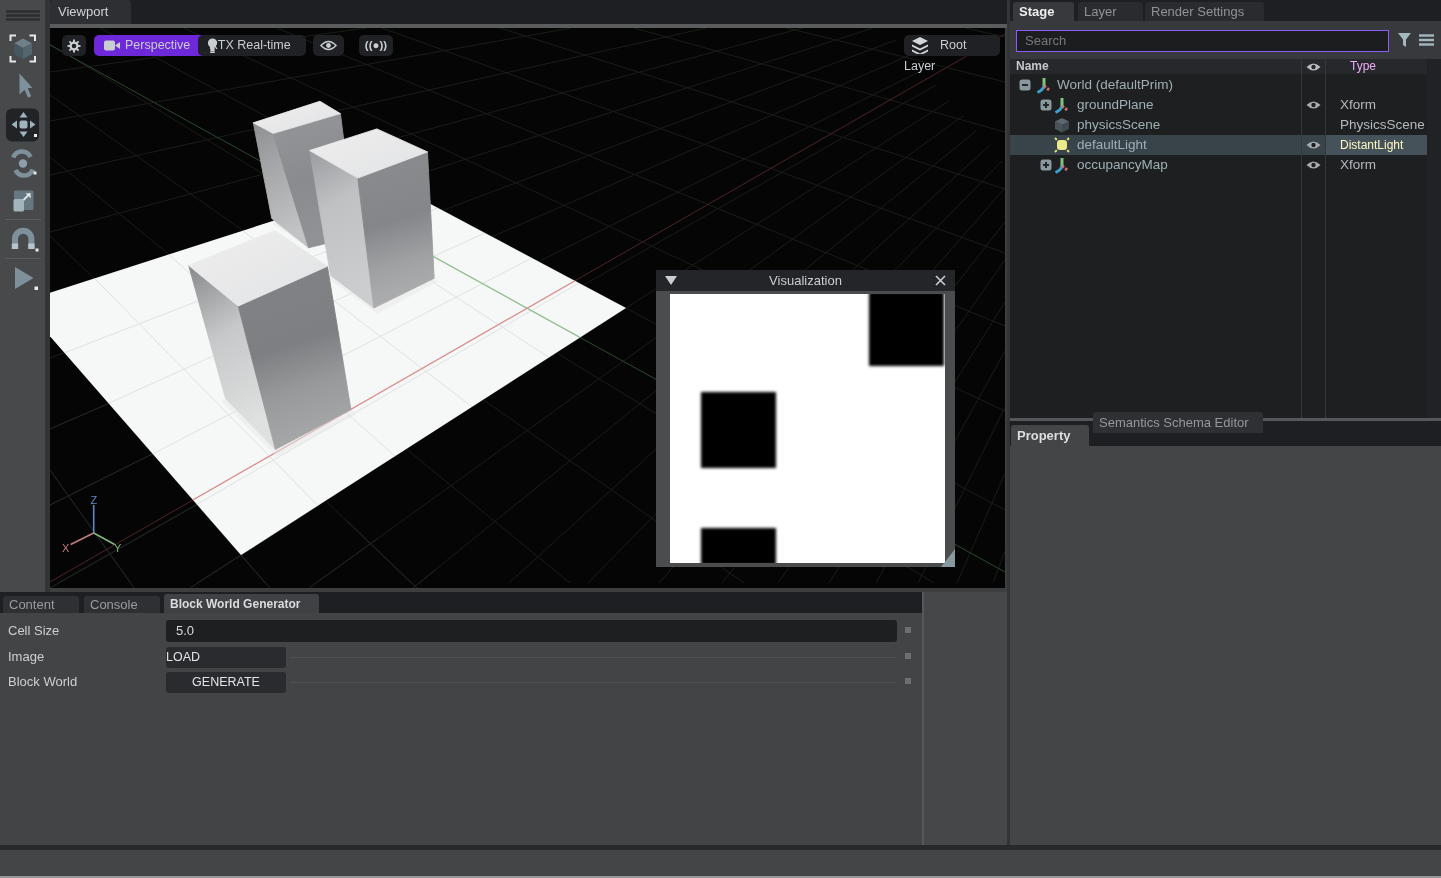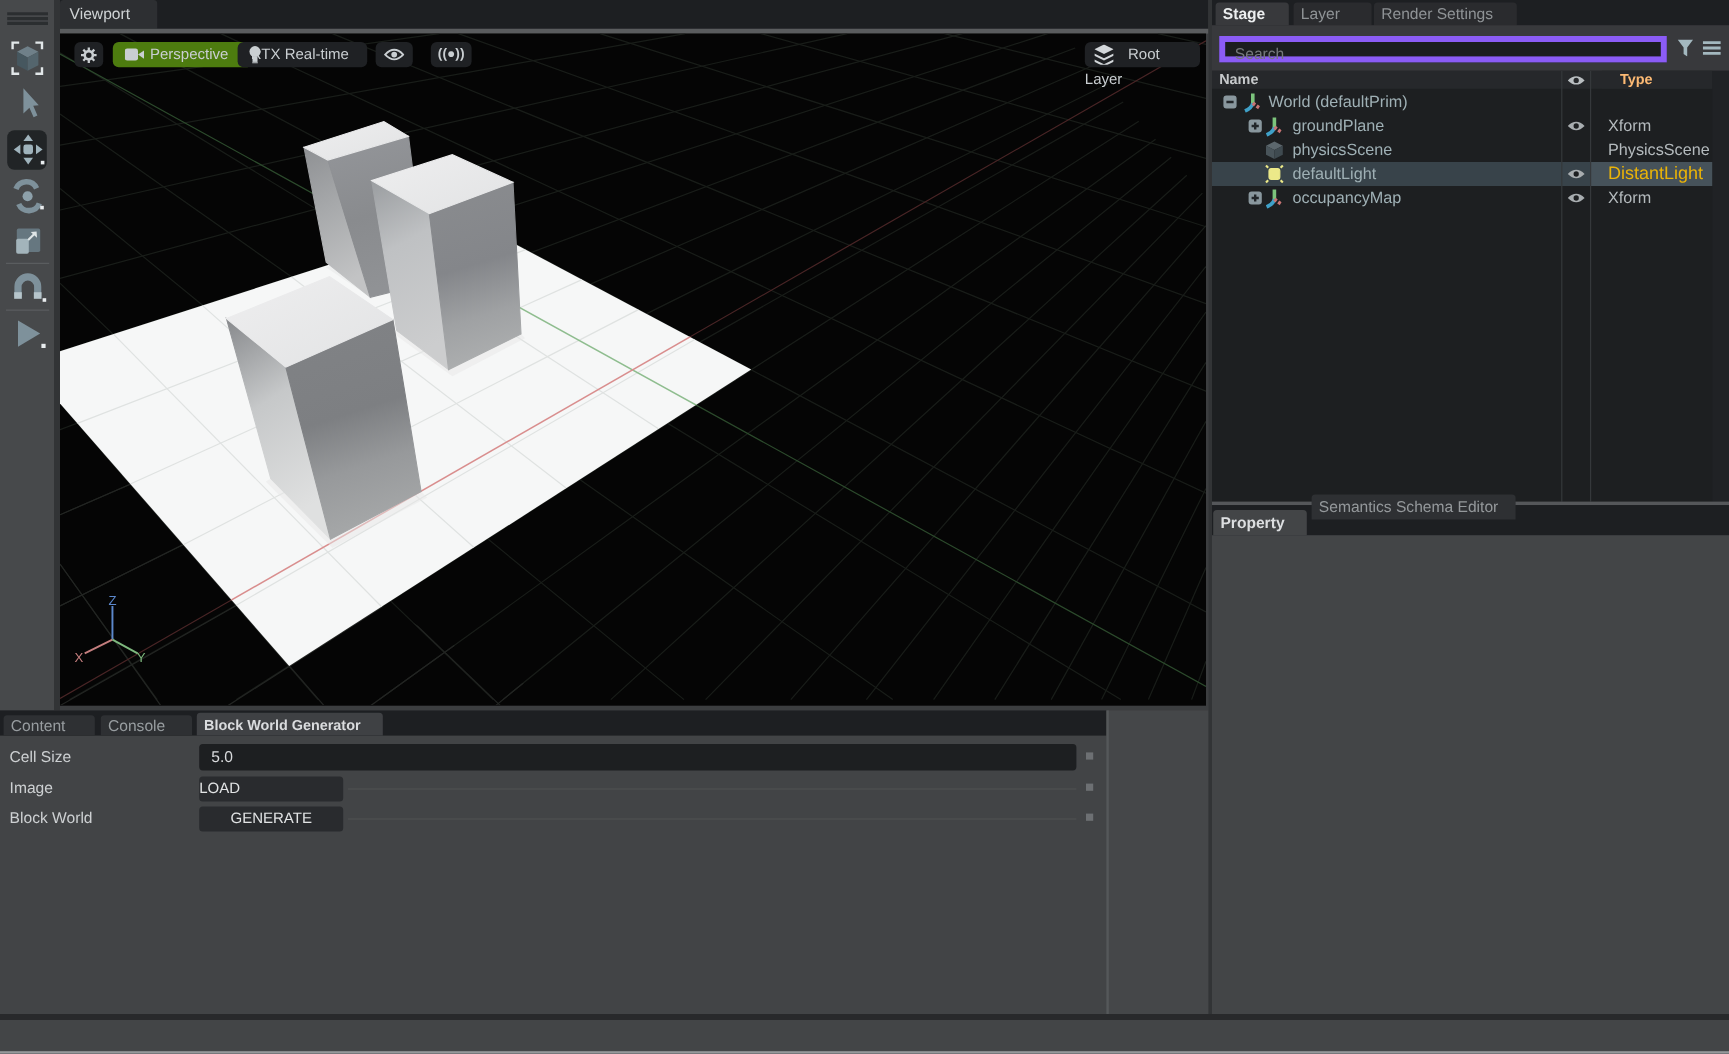--- a/index.html
+++ b/index.html
@@ -255,7 +255,7 @@
           </g>
         </g>
   </svg>
-  <div class="abs" style="left:44px;top:35px;width:117px;height:21px;background:#4d7c0f;border-radius:5px;color:#c9ced1;font-size:12.5px;line-height:21px">
+  <div class="abs" style="left:44px;top:35px;width:117px;height:21px;background:#6d28d9;border-radius:5px;color:#c9ced1;font-size:12.5px;line-height:21px">
     <svg class="abs" style="left:10px;top:5px" width="16" height="11">
           <rect x="0" y="0.5" width="11" height="10" rx="2" fill="#c9ced1"></rect>
           <polygon points="11,5.5 16,2 16,9" fill="#c9ced1"></polygon>

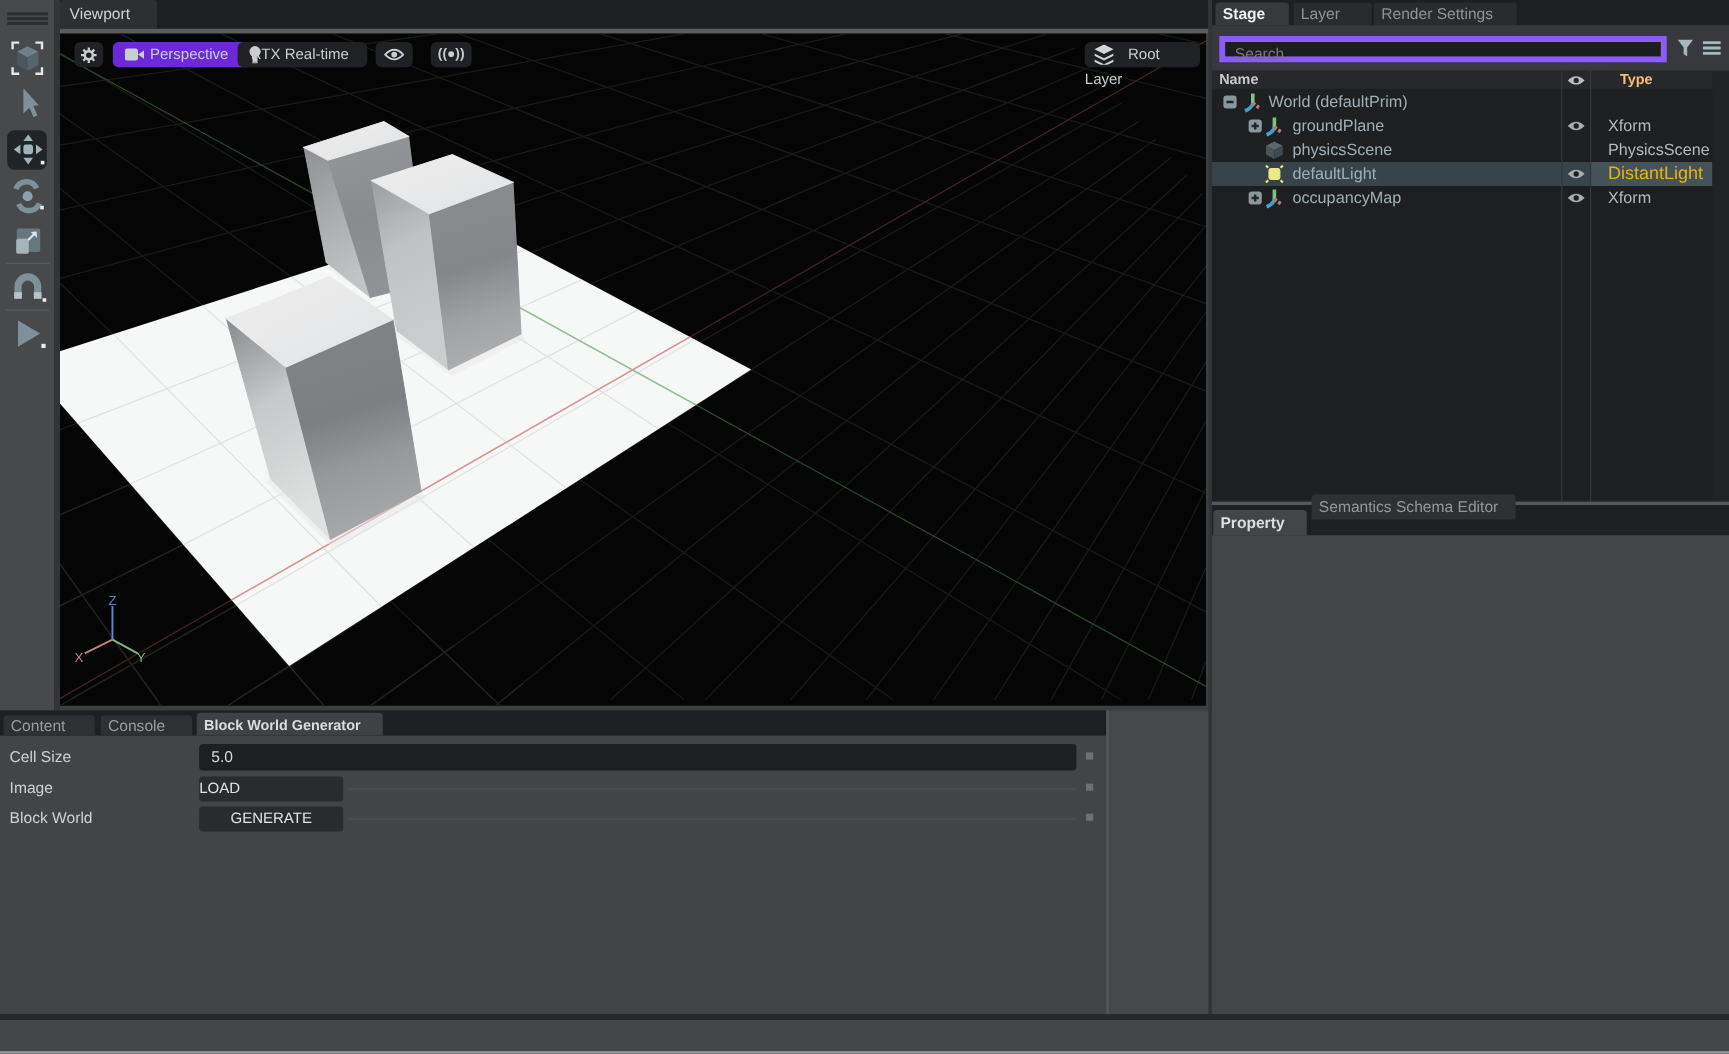--- a/index.html
+++ b/index.html
@@ -314,7 +314,7 @@
   <div class="tab" style="left:68px;top:2px;width:65px;height:19px;background:#2a2b2e;color:#8f9396">Layer</div>
   <div class="tab" style="left:135px;top:2px;width:119px;height:19px;background:#2a2b2e;color:#8f9396">Render Settings</div>
   <div class="abs" style="left:0;top:21px;width:431px;height:38px;background:#38393c"></div>
-  <div class="abs" style="left:6px;top:30px;width:373px;height:22px;background:#1b1d1f;border:5px solid #8b5cf6;color:#75797c;font-size:13px;line-height:20px;padding-left:8px">Search</div>
+  <div class="abs" style="left:6px;top:30px;width:373px;height:22px;background:#1b1d1f;border:1px solid #8b5cf6;color:#75797c;font-size:13px;line-height:20px;padding-left:8px">Search</div>
   <svg class="abs" style="left:388px;top:33px" width="13" height="14">
         <polygon points="0,0 13,0 8,6.5 8,14 5,12 5,6.5" fill="#a3b8bf"></polygon>
       </svg>

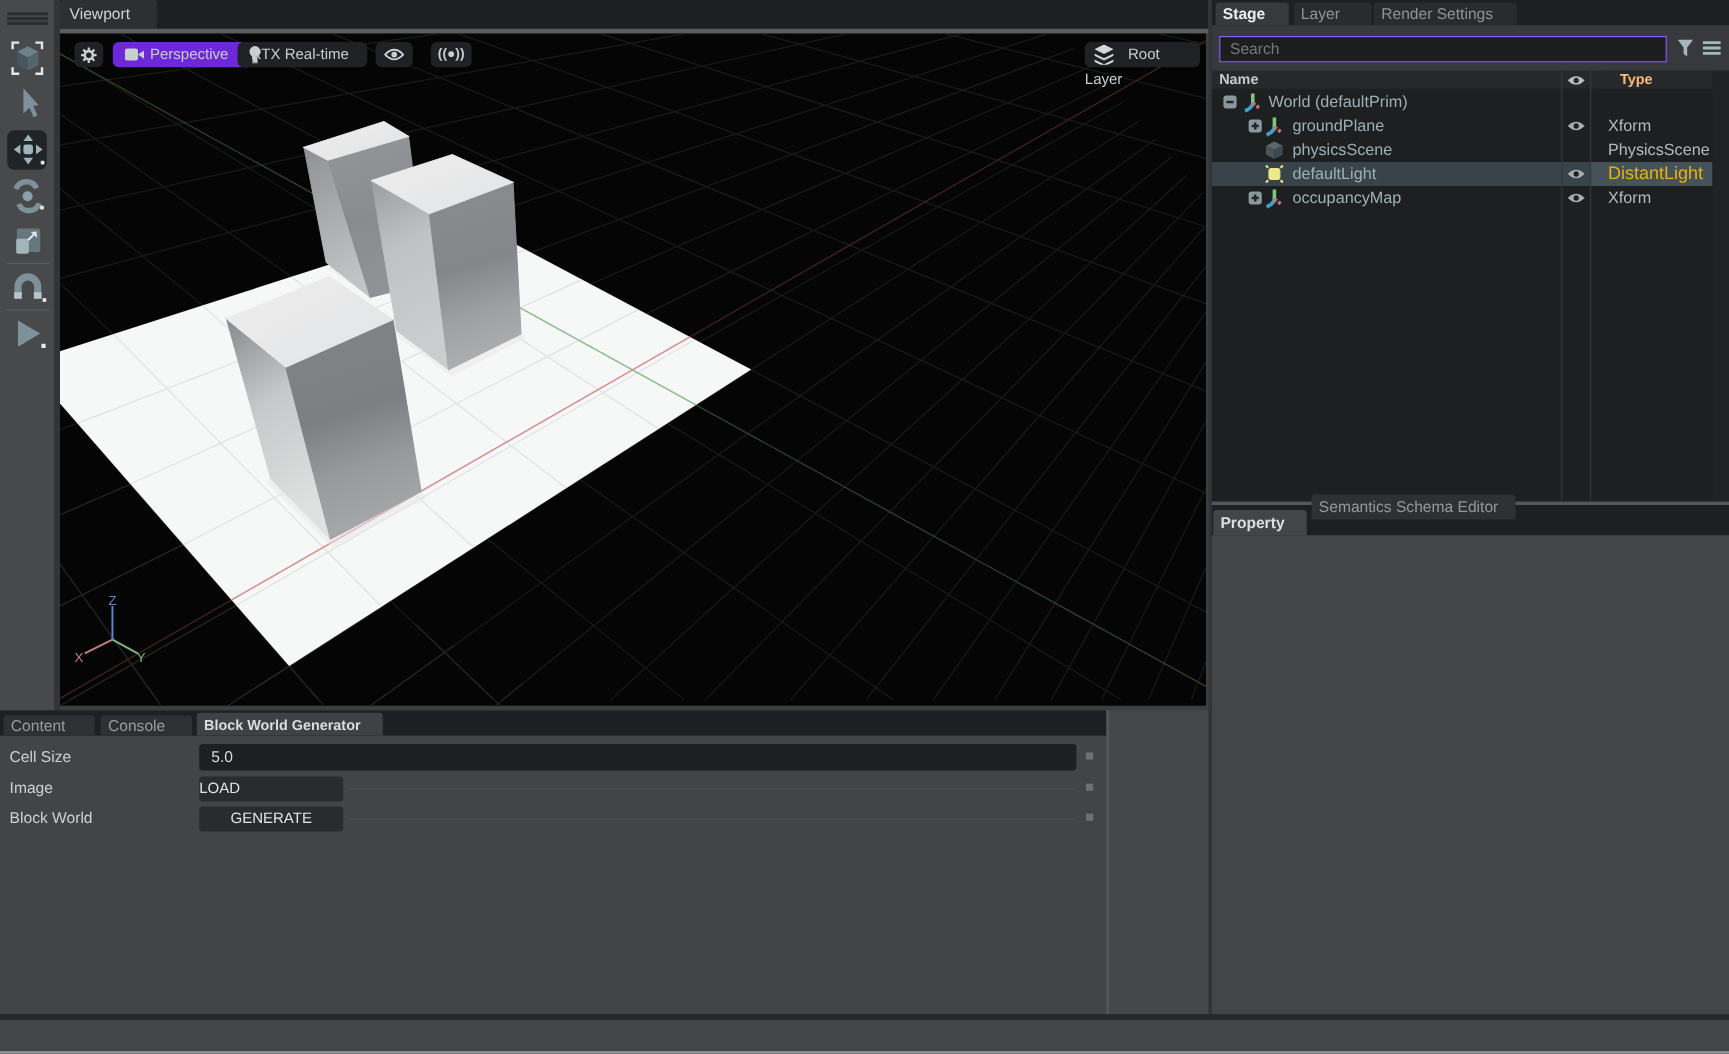--- a/index.html
+++ b/index.html
@@ -326,7 +326,7 @@
         </g>
       </svg>
   <div class="abs" style="left:0;top:59px;width:417px;height:15px;background:#26282b;color:#c6c9cb;font-size:12px;font-weight:bold;line-height:15px"><span style="margin-left:6px">Name</span></div>
-  <div class="abs" style="left:325px;top:59px;width:92px;height:15px;background:#26282b;color:#fdba74;font-size:12px;font-weight:bold;line-height:15px"><span style="margin-left:15px">Type</span></div>
+  <div class="abs" style="left:325px;top:59px;width:92px;height:15px;background:#26282b;color:#f0abfc;font-size:12px;font-weight:normal;line-height:15px"><span style="margin-left:15px">Type</span></div>
   <svg class="abs" style="left:296px;top:62px" width="15" height="10">
         <path d="M0.5,5 Q7.5,-2 14.5,5 Q7.5,12 0.5,5 Z" fill="#b9bec1"></path>
         <circle cx="7.5" cy="5" r="2.2" fill="#26282b"></circle>

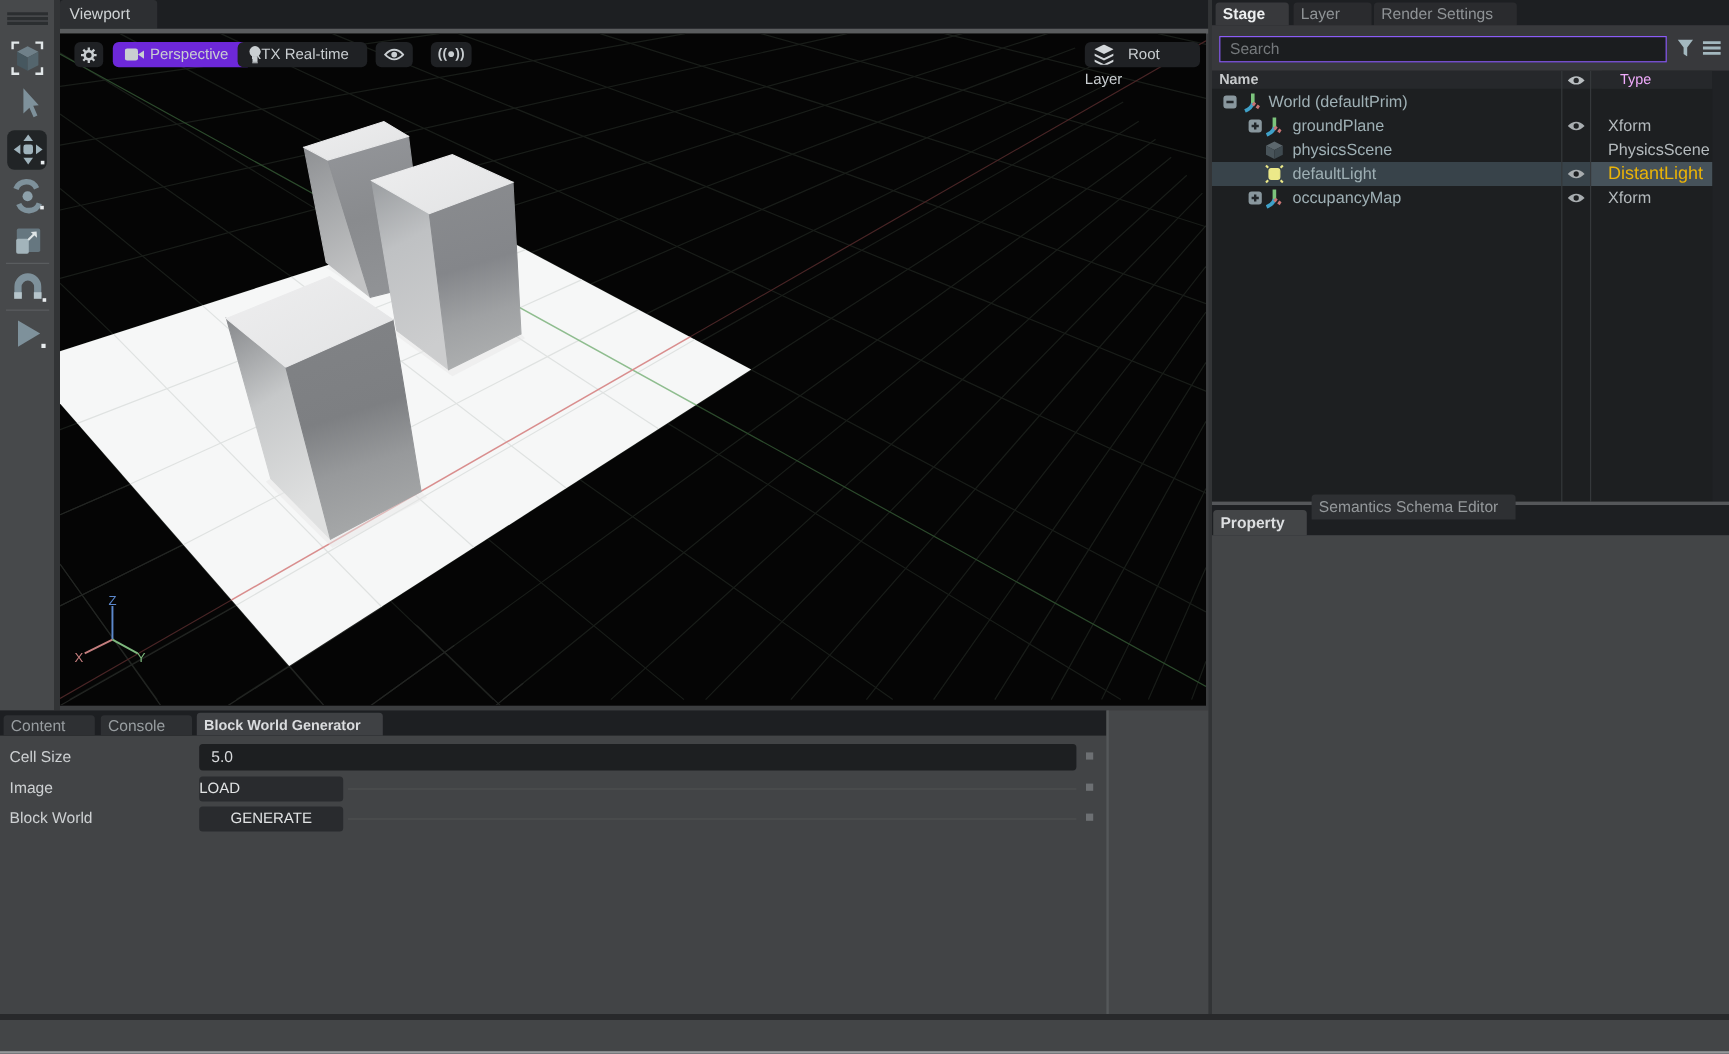--- a/index.html
+++ b/index.html
@@ -407,7 +407,7 @@
     </svg>
     <div class="abs" style="left:1340px;top:95px;height:20px;line-height:20px;color:#b4babd;font-size:13.5px">Xform</div>
     <div class="abs" style="left:1340px;top:115px;height:20px;line-height:20px;color:#b4babd;font-size:13.5px">PhysicsScene</div>
-    <div class="abs" style="left:1340px;top:135px;height:22px;line-height:20px;color:#eab308;font-size:15px">DistantLight</div>
+    <div class="abs" style="left:1340px;top:135px;height:22px;line-height:20px;color:#fef9c3;font-size:12px">DistantLight</div>
     <div class="abs" style="left:1340px;top:155px;height:20px;line-height:20px;color:#b4babd;font-size:13.5px">Xform</div>
   <div class="abs" style="left:1010px;top:418px;width:431px;height:3px;background:#55575a"></div>
   <div class="abs" style="left:1010px;top:421px;width:431px;height:25px;background:#1d1f22"></div>

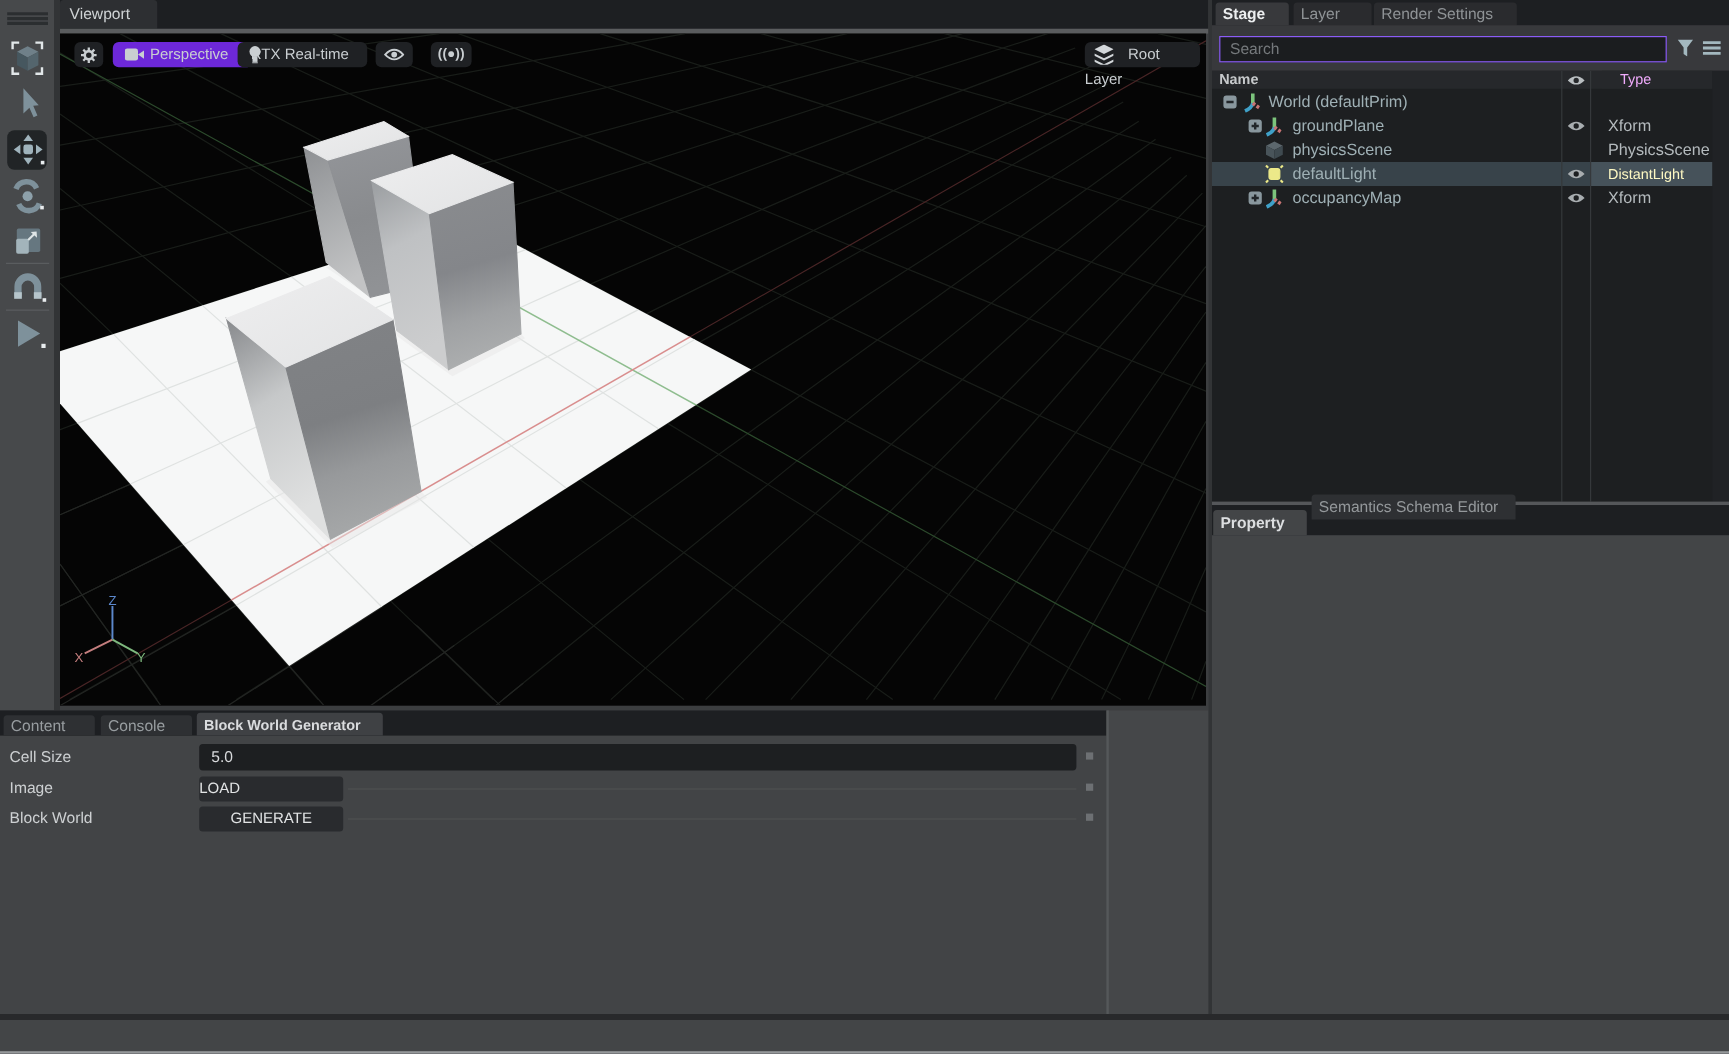--- a/index.html
+++ b/index.html
@@ -287,6 +287,30 @@
   </div>
 </div>
 
+<div class="abs" style="left:656px;top:270px;width:299px;height:297px">
+  <div class="abs" style="left:0;top:0;width:299px;height:21px;background:#232528;display:flex;align-items:center">
+    <svg class="abs" style="left:9px;top:6px" width="12" height="9">
+          <polygon points="0,0 12,0 6,9" fill="#c9ced2"></polygon>
+        </svg>
+    <div style="width:100%;text-align:center;color:#c9ced2;font-size:13px">Visualization</div>
+    <svg class="abs" style="left:279px;top:5px" width="11" height="11">
+          <g stroke="#c9ced2" stroke-width="1.6">
+            <line x1="1" y1="1" x2="10" y2="10"></line>
+            <line x1="10" y1="1" x2="1" y2="10"></line>
+          </g>
+        </svg>
+  </div>
+  <div class="abs" style="left:0;top:21px;width:299px;height:276px;background:#4a4c4e">
+    <div class="abs" style="left:14px;top:3px;width:275px;height:269px;background:#ffffff;overflow:hidden">
+      <div class="abs" style="left:199px;top:-2px;width:75px;height:74px;background:#000;filter:blur(1.4px)"></div>
+      <div class="abs" style="left:31px;top:98px;width:75px;height:76px;background:#000;filter:blur(1.4px)"></div>
+      <div class="abs" style="left:31px;top:234px;width:75px;height:37px;background:#000;filter:blur(1.4px)"></div>
+    </div>
+    <svg class="abs" style="left:285px;top:258px" width="14" height="18">
+          <polygon points="14,0 14,18 0,18" fill="#87989e"></polygon>
+        </svg>
+  </div>
+</div>
 
 <div class="abs" style="left:0;top:592px;width:922px;height:253px;background:#424446">
   <div class="abs" style="left:0;top:0;width:922px;height:21px;background:#1d1f22"></div>

